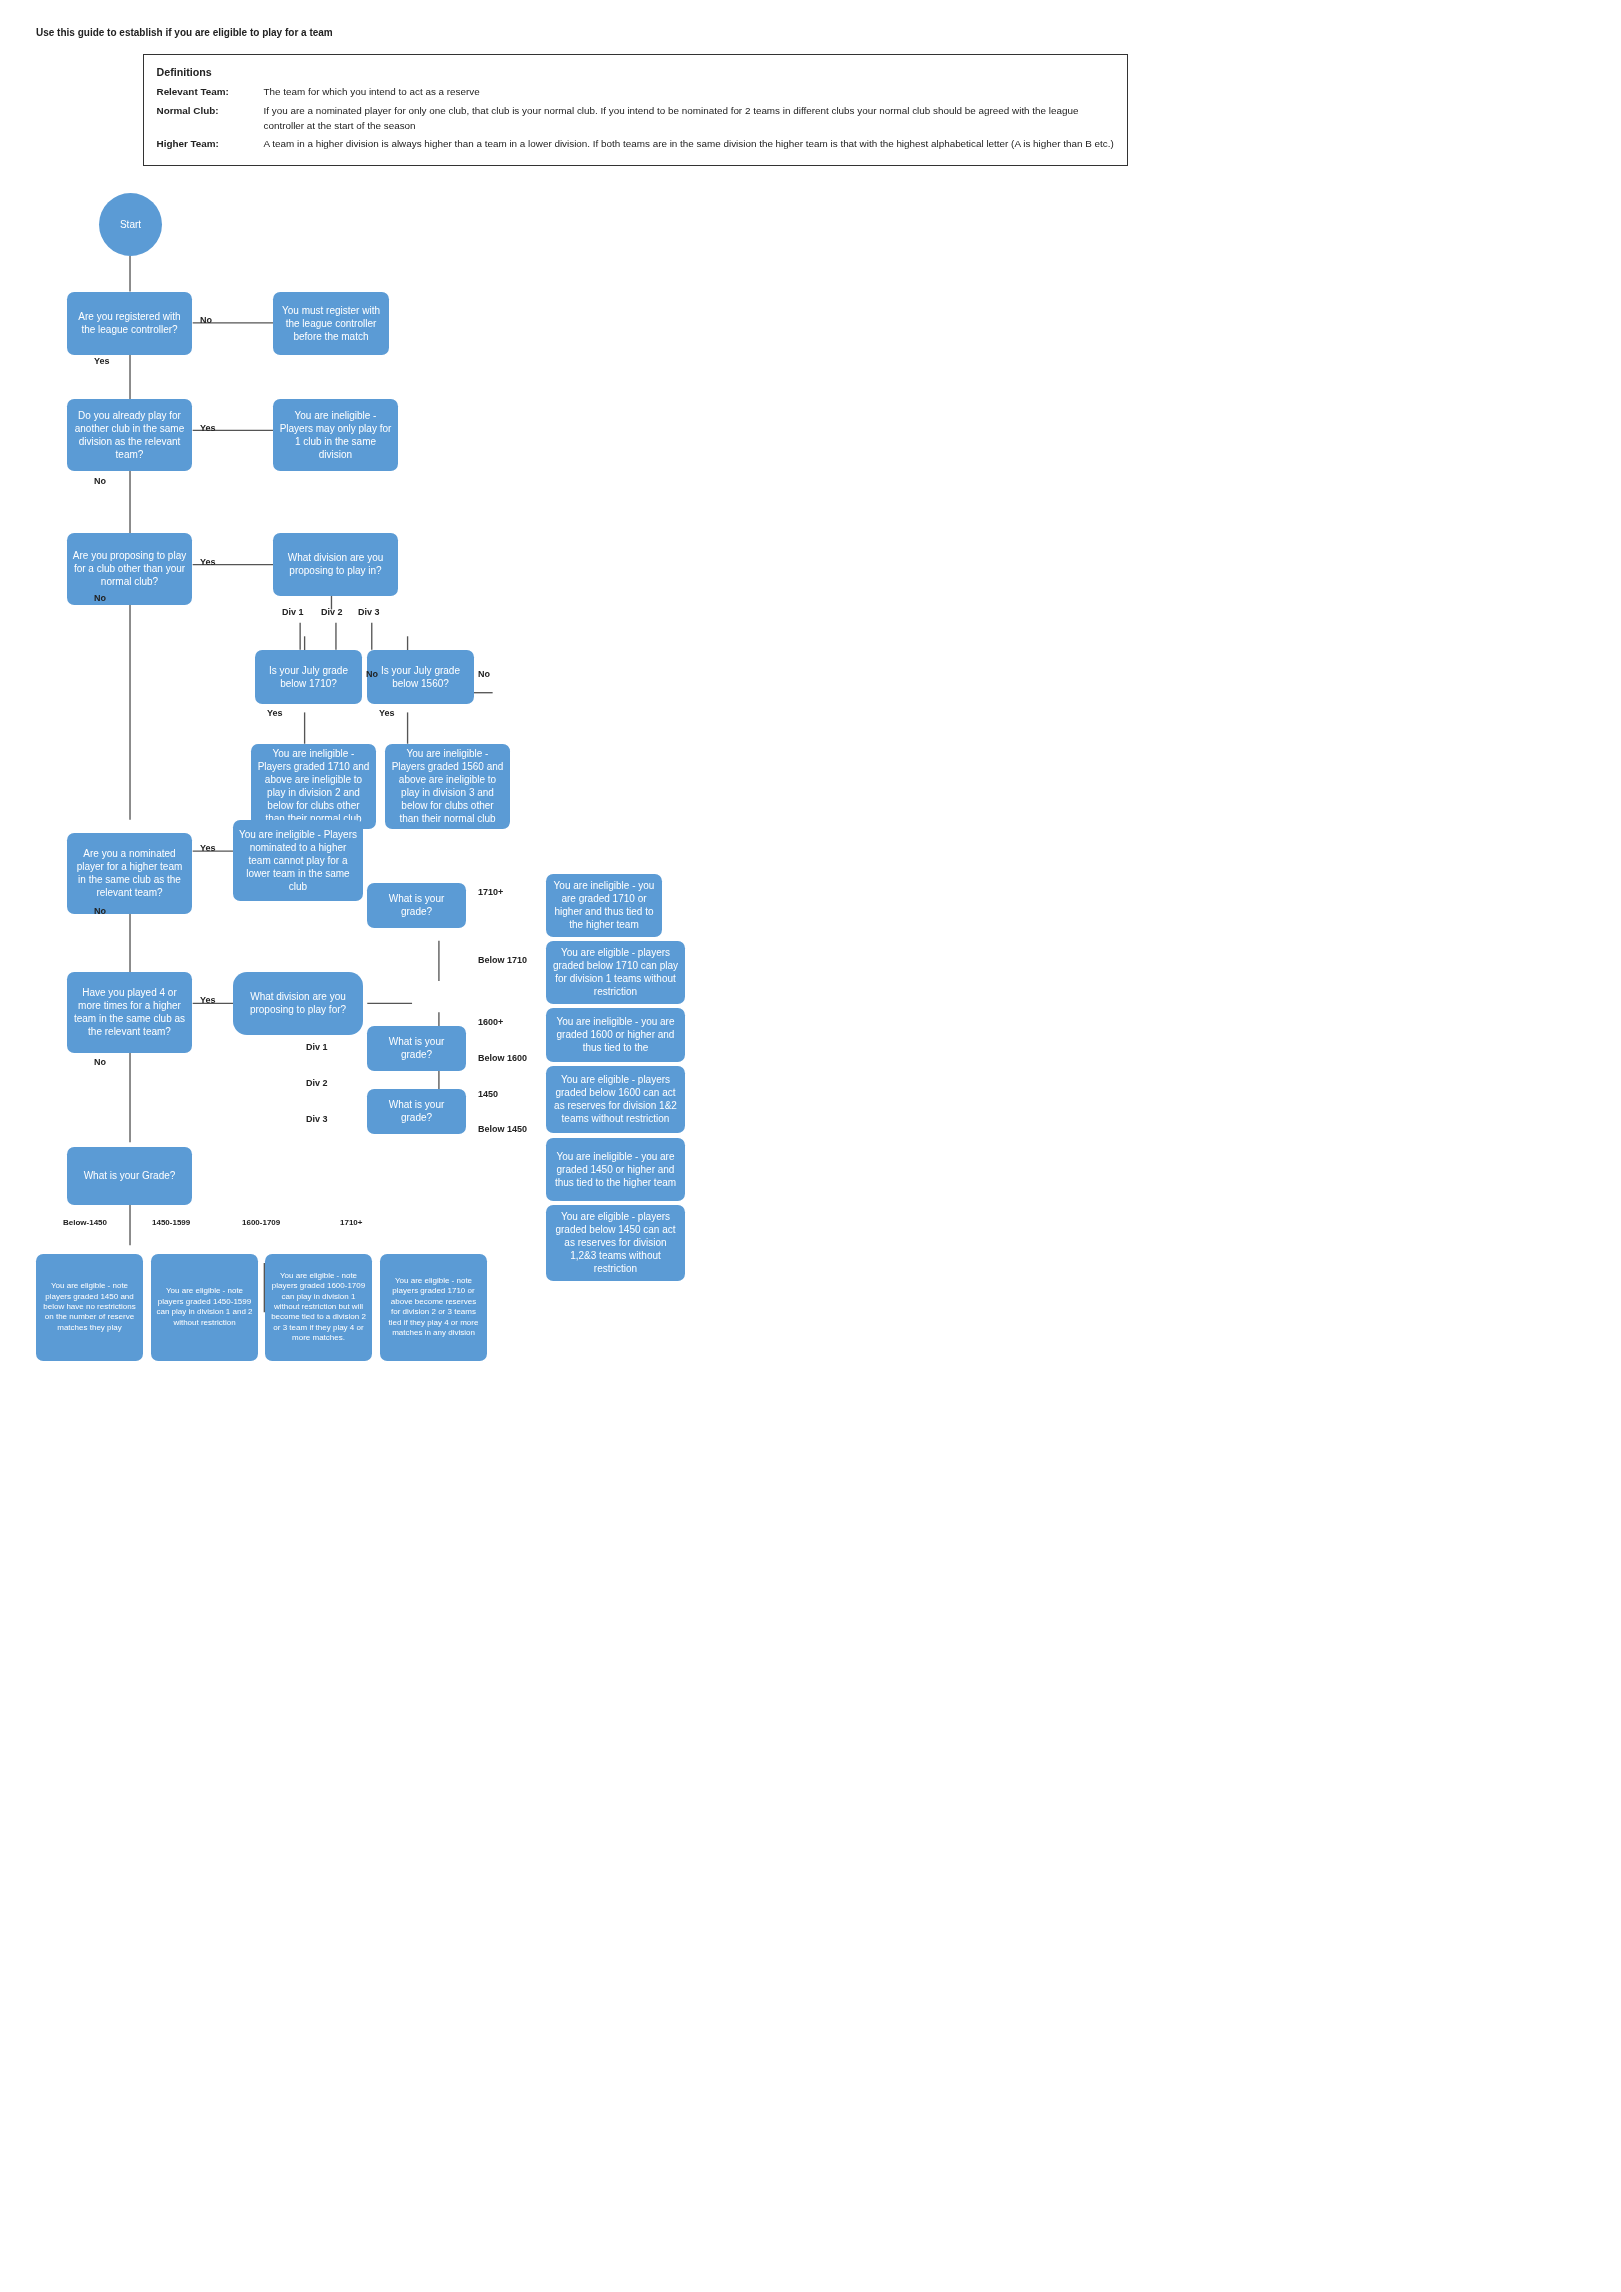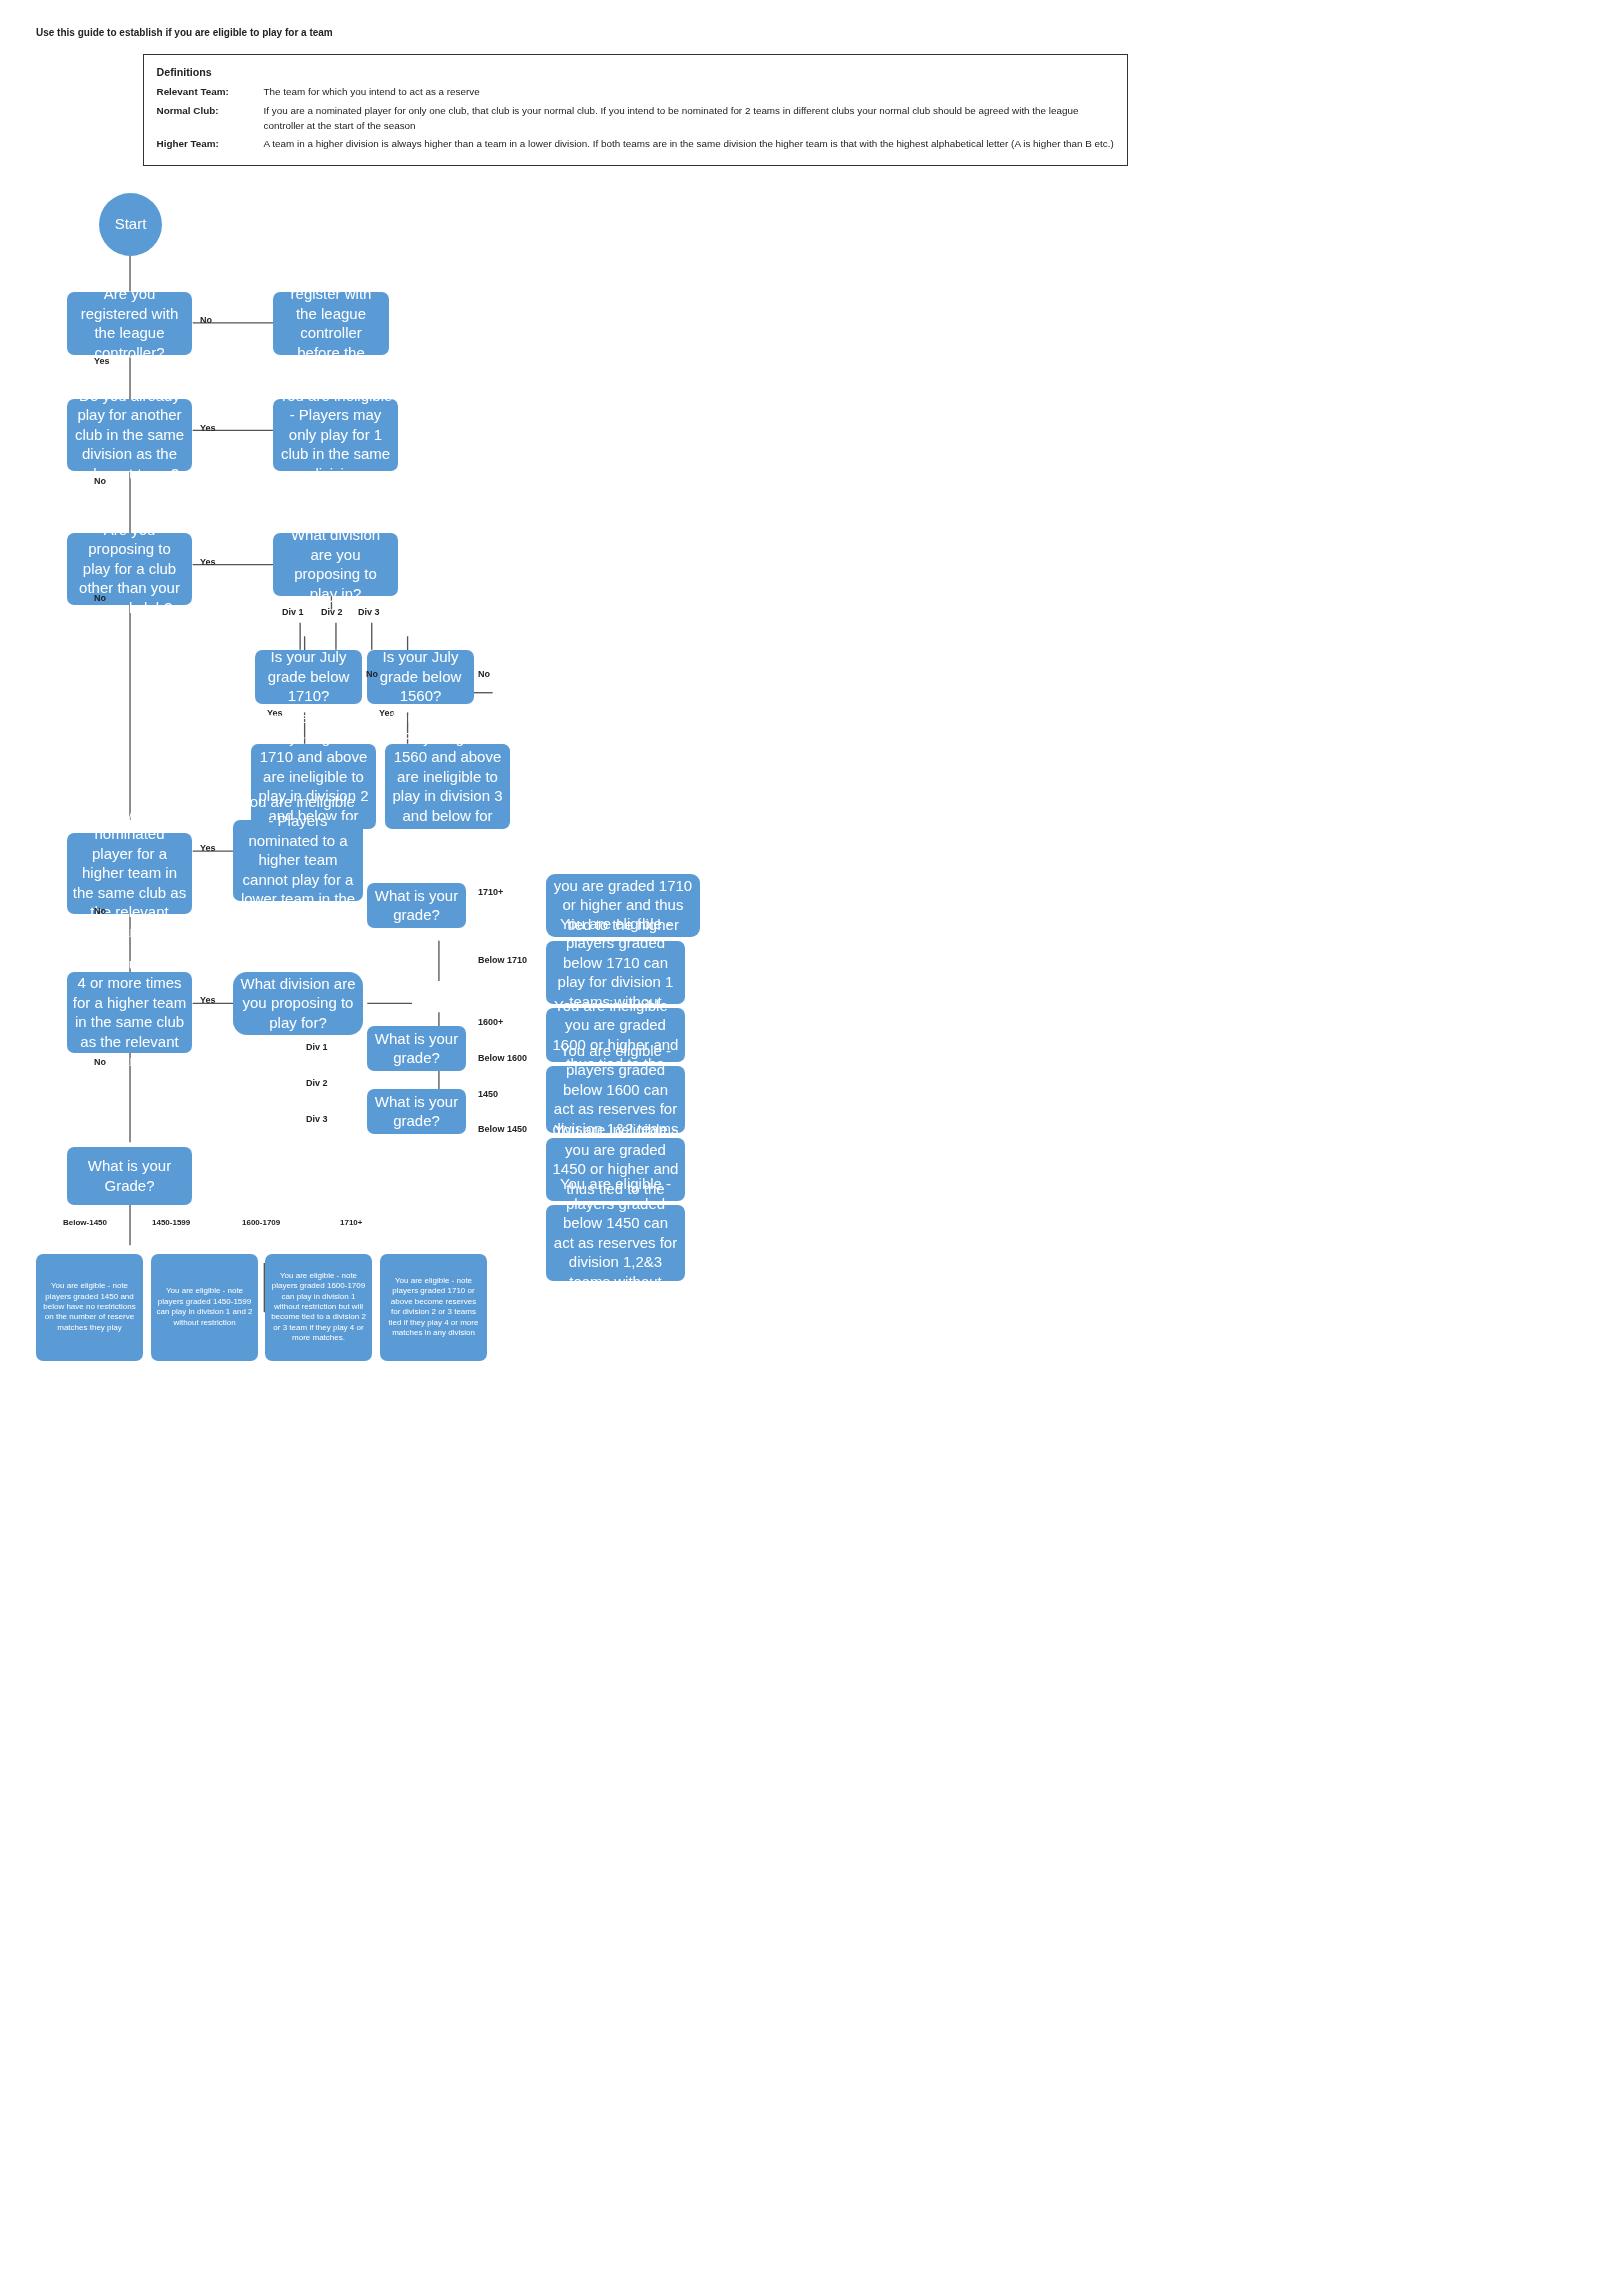--- a/index.html
+++ b/index.html
@@ -58,7 +58,7 @@
       align-items: center;
       justify-content: center;
       text-align: center;
-      font-size: 15px;
+      font-size: 10px;
       line-height: 1.3;
       padding: 5.4px;
     }

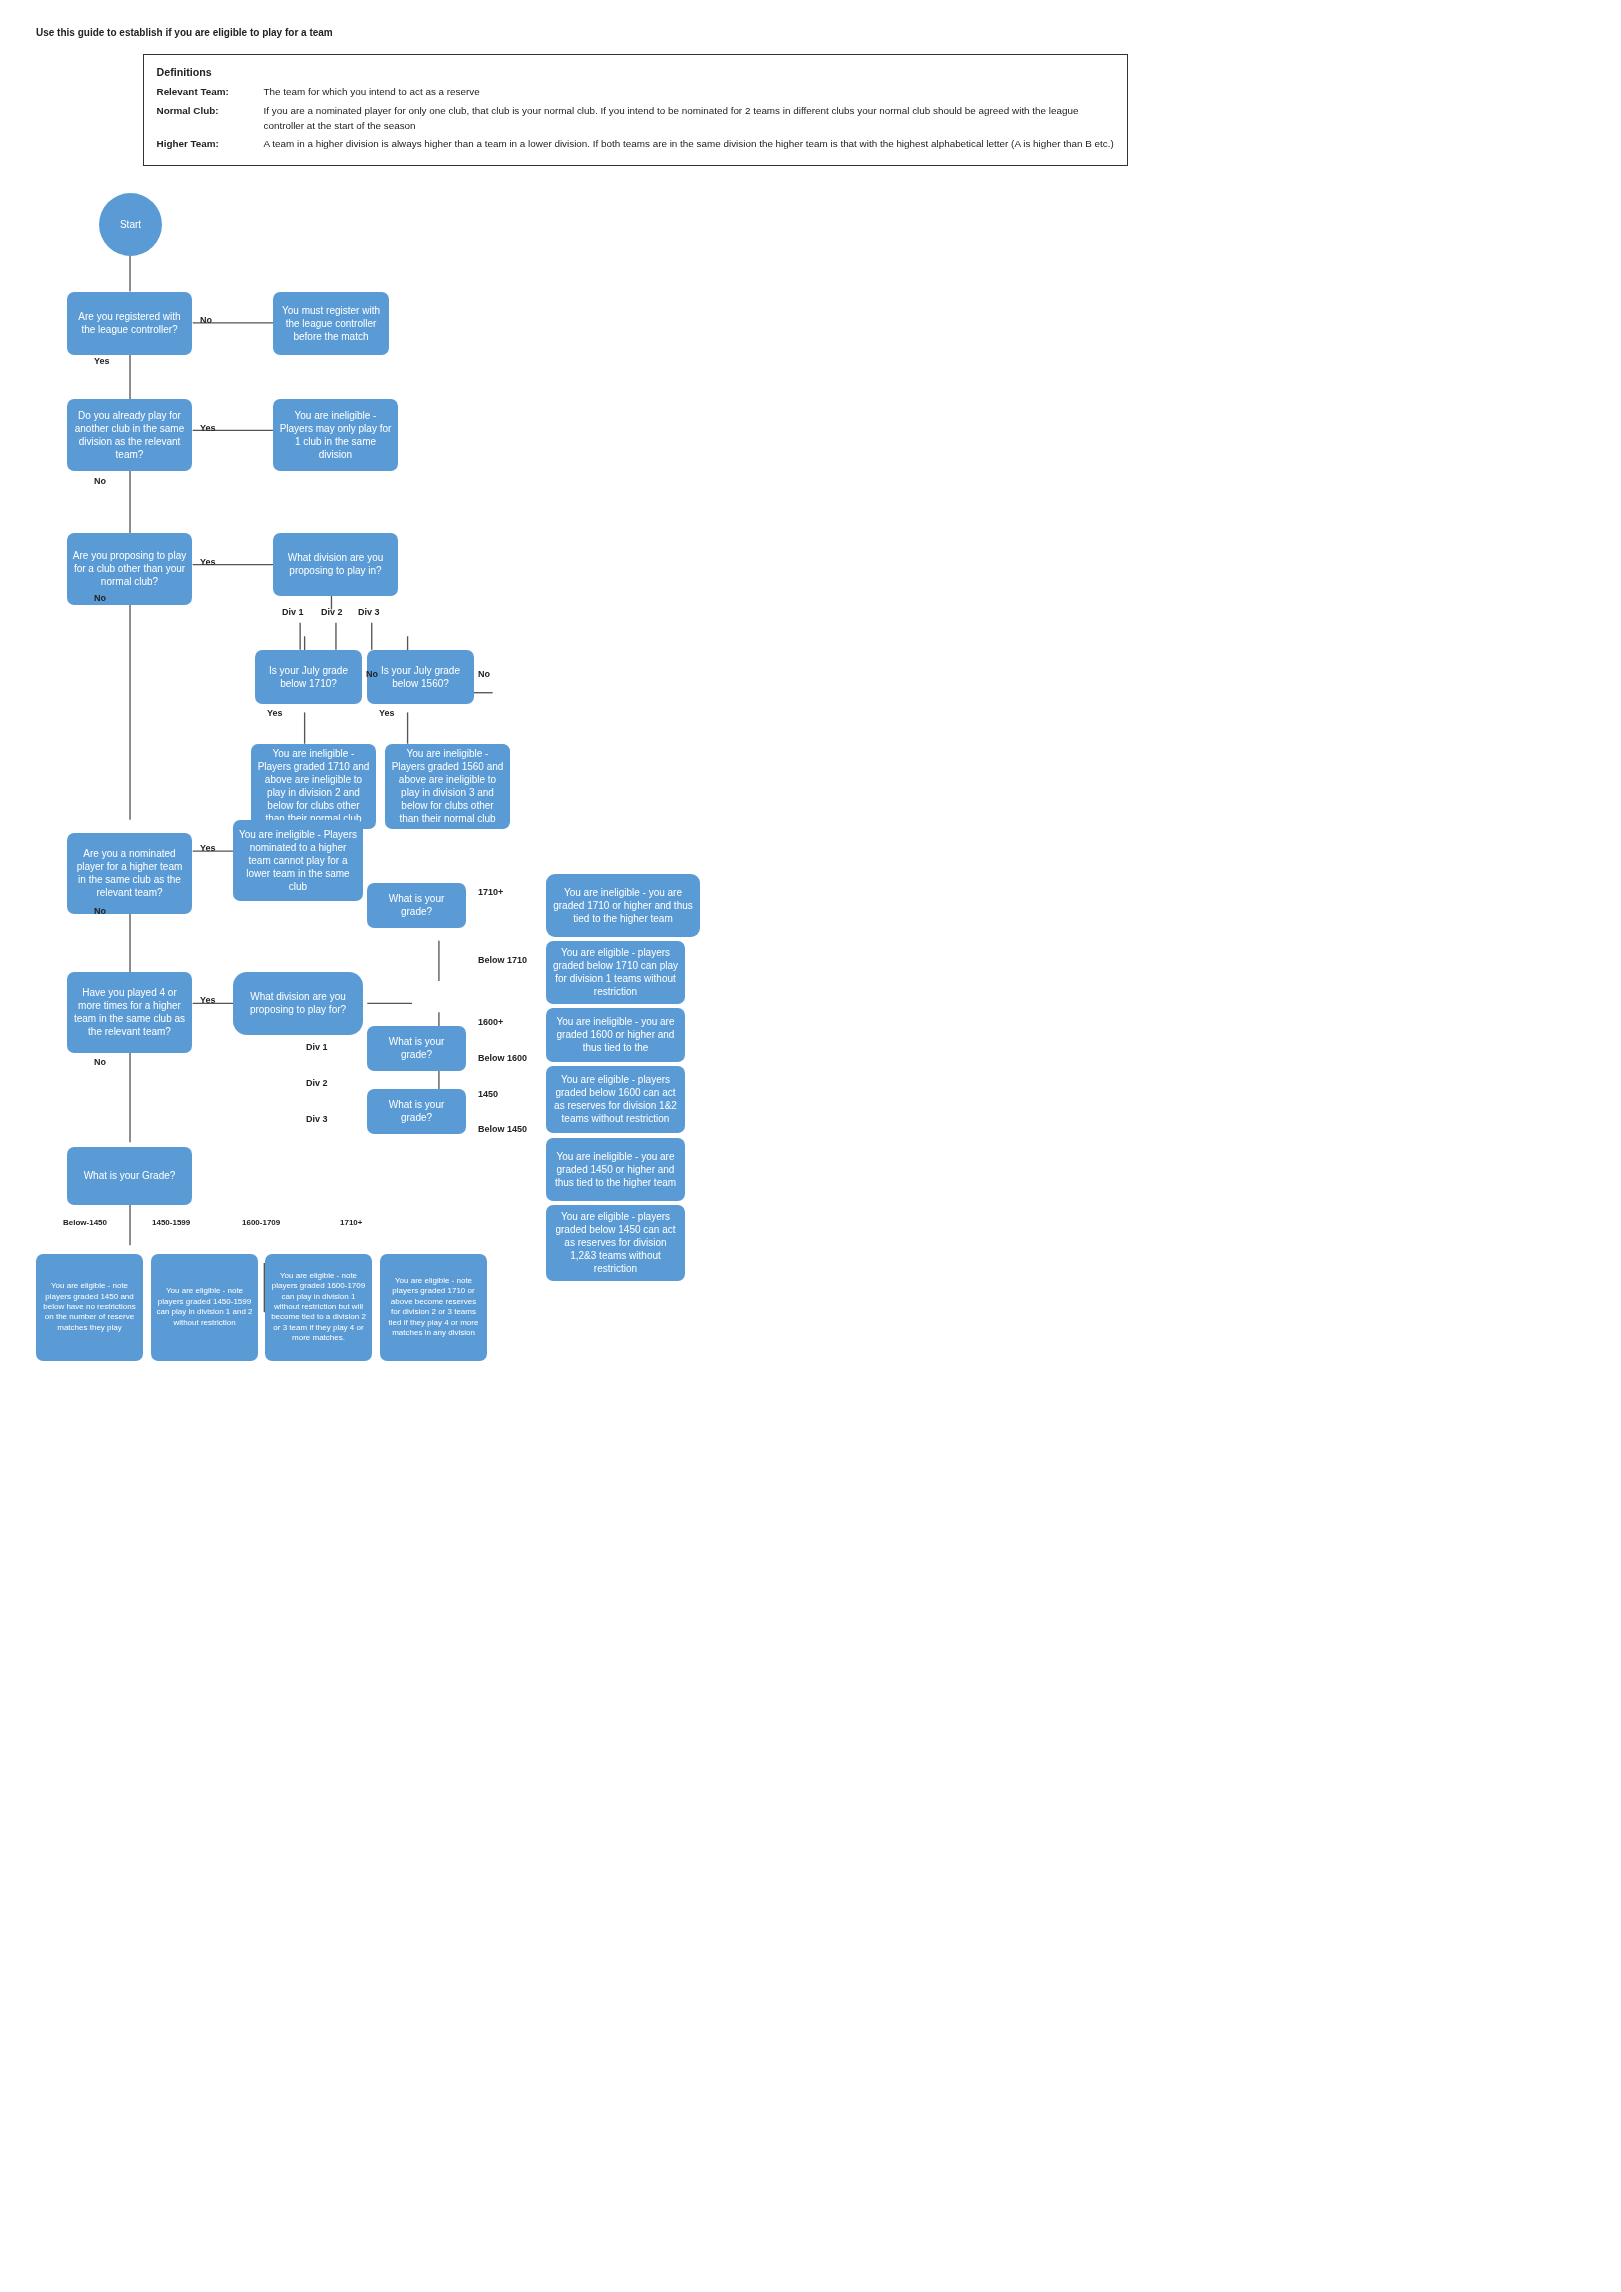--- a/index.html
+++ b/index.html
@@ -309,7 +309,7 @@
 
   <div class="label-text" style="left:442px; top:931px; font-weight:bold;">Below 1450</div>
 
-  <div class="node node-blue" style="left:510px; top:681px; width:154px; height:63px;border-radius:9px;">
+  <div class="node node-blue" style="left:510px; top:681px; width:116px; height:63px;">
     <span>You are ineligible - you are graded 1710 or higher and thus tied to the higher team</span>
   </div>
 

